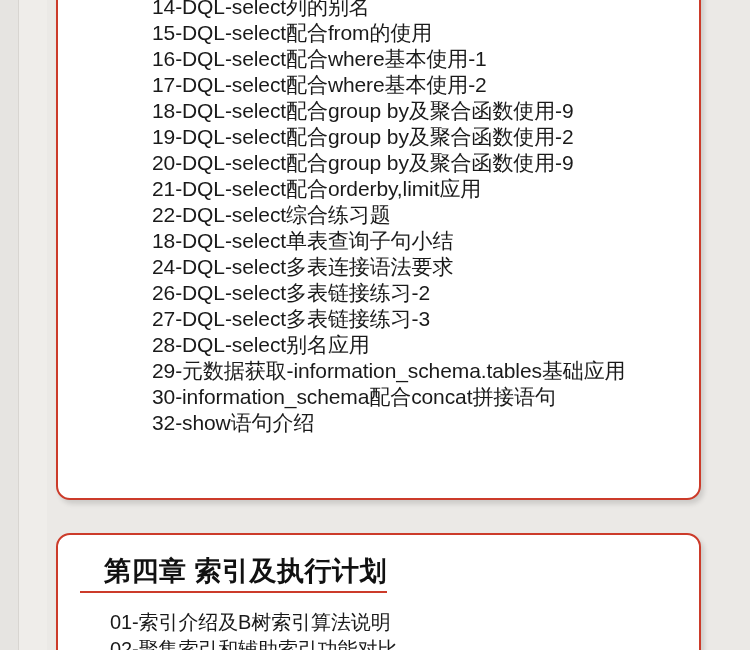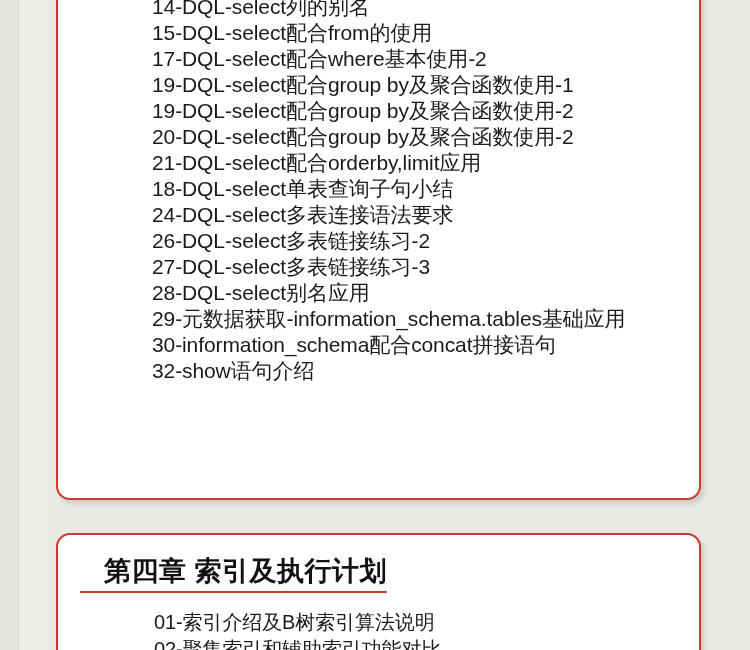--- a/index.html
+++ b/index.html
@@ -116,6 +116,7 @@
     <ul class="item-list" style="padding-top:222px;">
       <li class="item">14-DQL-select列的别名</li>
       <li class="item">15-DQL-select配合from的使用</li>
+      <li class="item">16-DQL-select配合where基本使用-1</li>
       <li class="item">17-DQL-select配合where基本使用-2</li>
       <li class="item">19-DQL-select配合group by及聚合函数使用-1</li>
       <li class="item">19-DQL-select配合group by及聚合函数使用-2</li>

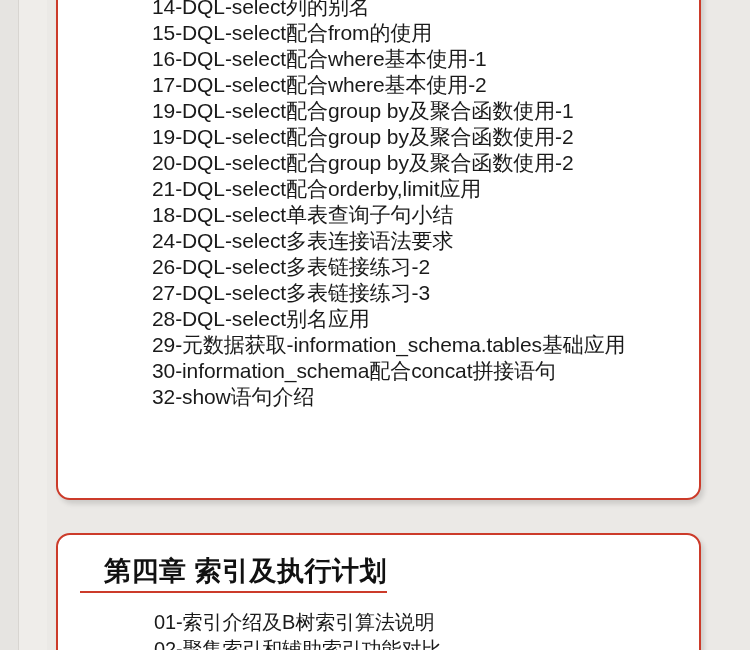--- a/index.html
+++ b/index.html
@@ -118,7 +118,7 @@
       <li class="item">15-DQL-select配合from的使用</li>
       <li class="item">16-DQL-select配合where基本使用-1</li>
       <li class="item">17-DQL-select配合where基本使用-2</li>
-      <li class="item">19-DQL-select配合group by及聚合函数使用-1</li>
+      <li class="item">18-DQL-select配合group by及聚合函数使用-9</li>
       <li class="item">19-DQL-select配合group by及聚合函数使用-2</li>
       <li class="item">20-DQL-select配合group by及聚合函数使用-2</li>
       <li class="item">21-DQL-select配合orderby,limit应用</li>

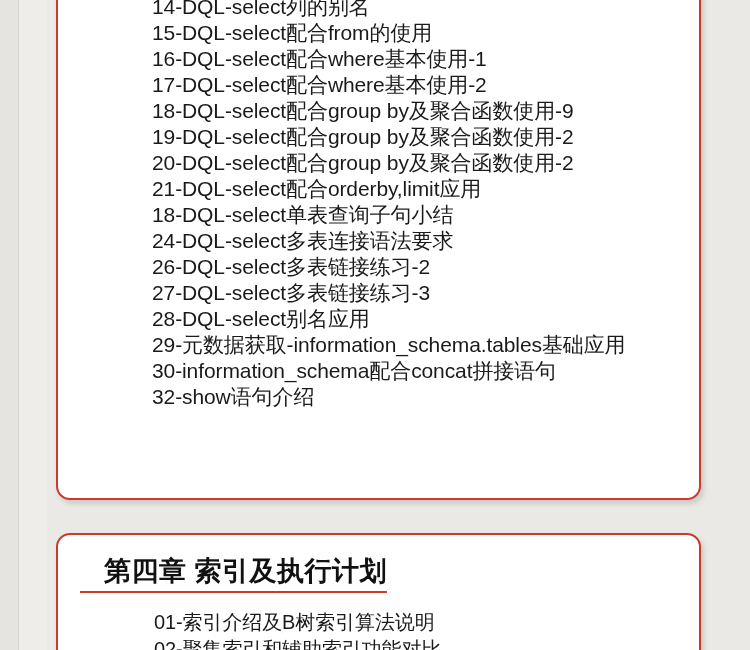--- a/index.html
+++ b/index.html
@@ -120,7 +120,7 @@
       <li class="item">17-DQL-select配合where基本使用-2</li>
       <li class="item">18-DQL-select配合group by及聚合函数使用-9</li>
       <li class="item">19-DQL-select配合group by及聚合函数使用-2</li>
-      <li class="item">20-DQL-select配合group by及聚合函数使用-2</li>
+      <li class="item">20-DQL-select配合group by及聚合函数使用-9</li>
       <li class="item">21-DQL-select配合orderby,limit应用</li>
       <li class="item">18-DQL-select单表查询子句小结</li>
       <li class="item">24-DQL-select多表连接语法要求</li>

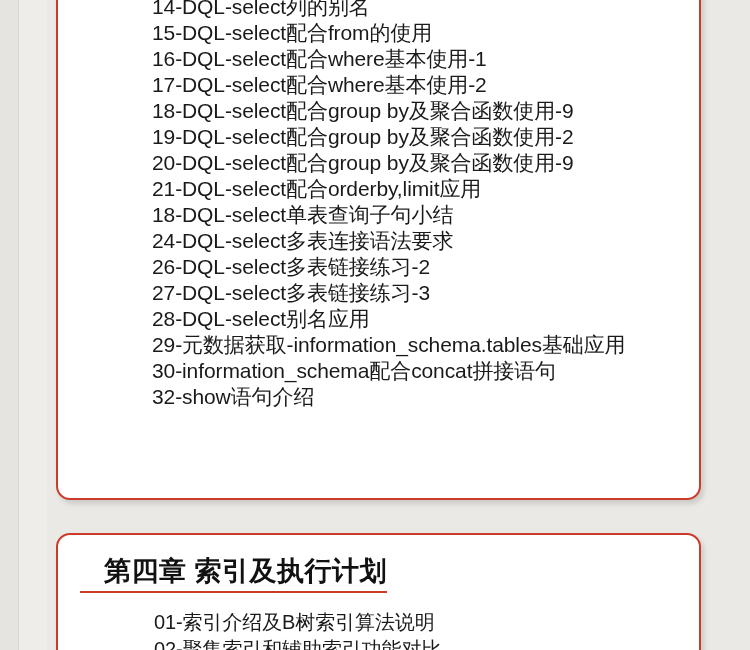--- a/index.html
+++ b/index.html
@@ -122,6 +122,7 @@
       <li class="item">19-DQL-select配合group by及聚合函数使用-2</li>
       <li class="item">20-DQL-select配合group by及聚合函数使用-9</li>
       <li class="item">21-DQL-select配合orderby,limit应用</li>
+      <li class="item">22-DQL-select综合练习题</li>
       <li class="item">18-DQL-select单表查询子句小结</li>
       <li class="item">24-DQL-select多表连接语法要求</li>
       <li class="item">26-DQL-select多表链接练习-2</li>

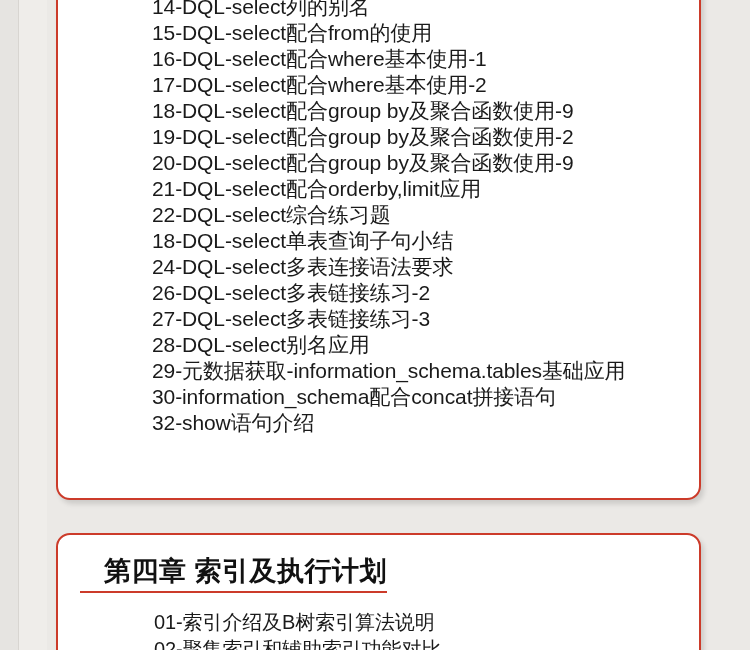--- a/index.html
+++ b/index.html
@@ -83,7 +83,7 @@
   }
 
   .item.sub {
-    padding-left: 96px;
+    padding-left: 52px;
     font-size: 20px;
     line-height: 27px;
   }

